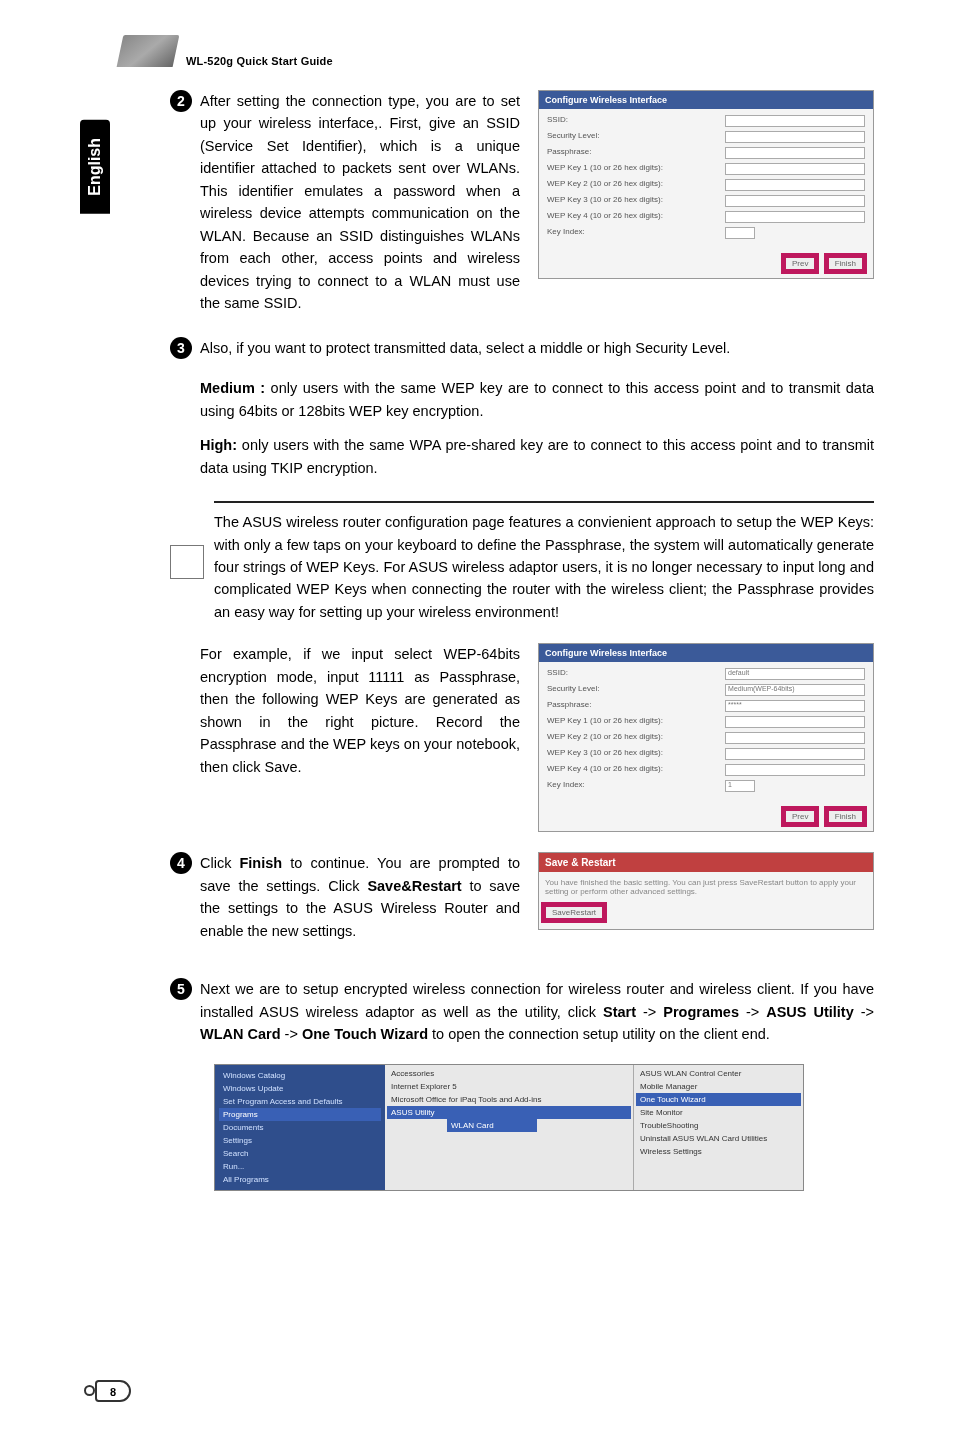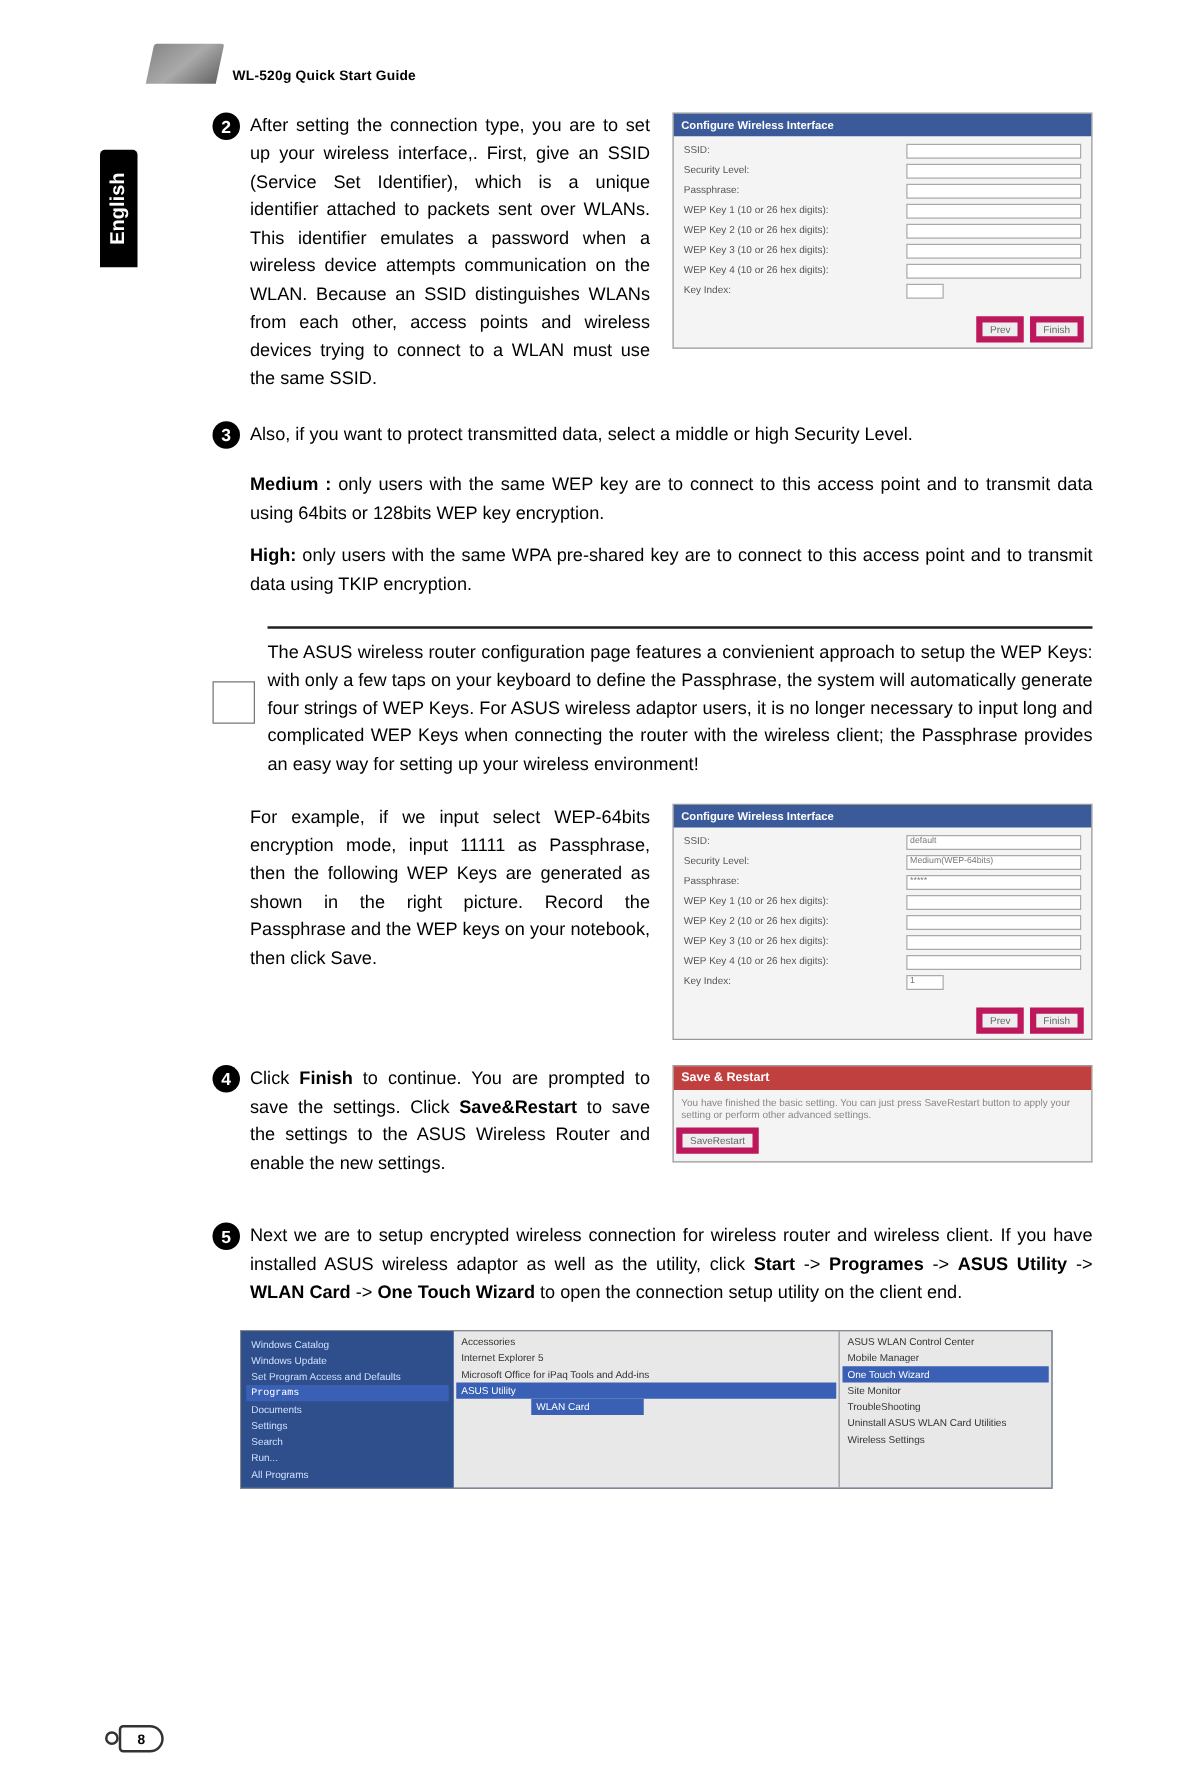--- a/index.html
+++ b/index.html
@@ -27,7 +27,7 @@
   .divider-row { display: flex; align-items: center; margin: 22px 0 18px; }
   .divider-icon { width: 34px; height: 34px; border: 1px solid #777; margin-right: 10px; flex-shrink: 0; }
   .divider-line { border-top: 2px solid #222; margin-bottom: 8px; }
-  .tree-shot { background: #3b5a99; color: #fff; font-size: 9px; margin: 12px 0 0 22px; width: 650px; border: 1px solid #888; }
+  .tree-shot { background: #3b5a99; color: #fff; font-size: 9px; margin: 12px 0 0 44px; width: 590px; border: 1px solid #888; }
   .tree-row { display: flex; }
   .tree-left { width: 170px; background: #2f4e8c; padding: 4px; }
   .tree-main { flex: 1; background: #e8e8e8; color: #333; padding: 2px; }

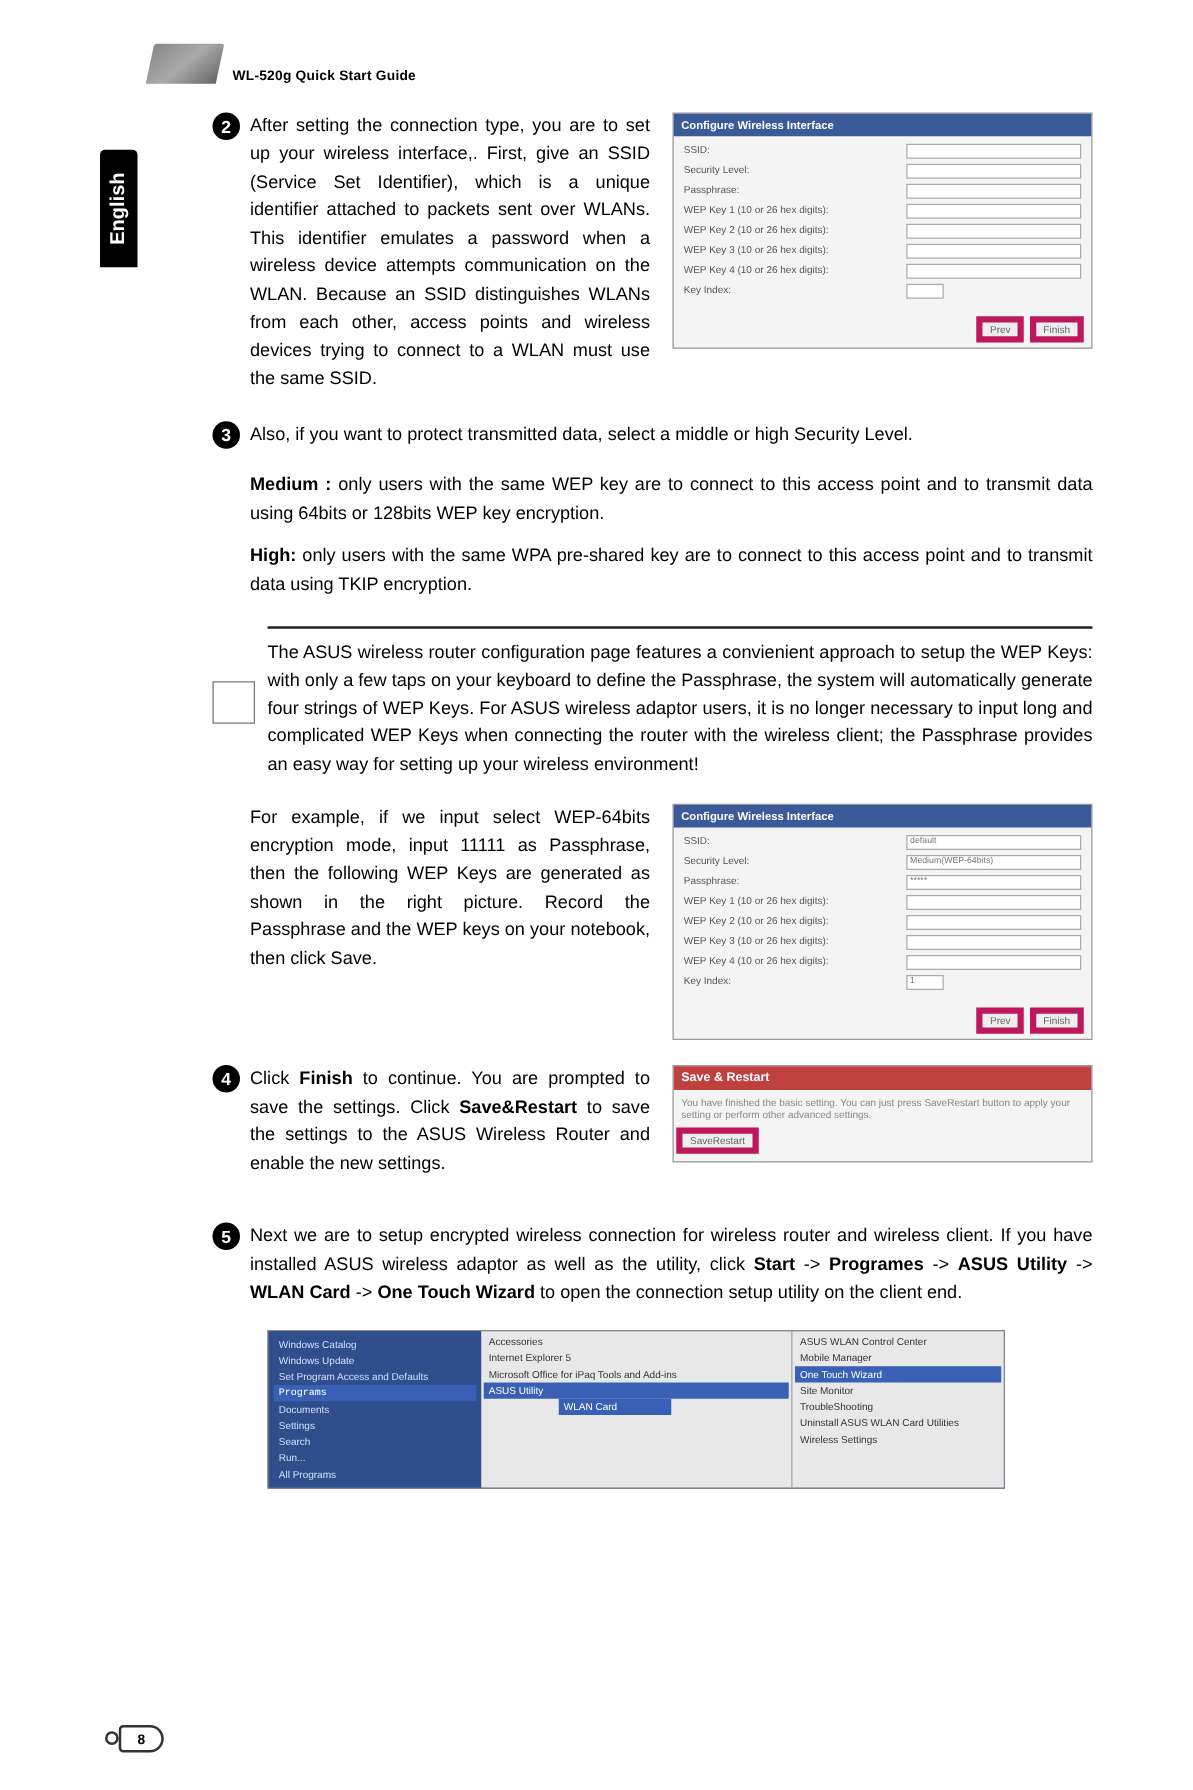--- a/index.html
+++ b/index.html
@@ -33,7 +33,7 @@
   .tree-main { flex: 1; background: #e8e8e8; color: #333; padding: 2px; }
   .tree-right { width: 170px; background: #e8e8e8; color: #333; padding: 2px; border-left: 1px solid #aaa; }
   .tree-item { padding: 2px 4px; color: #cfe0ff; font-size: 8px; }
-  .tree-item.sel { background: #3960b5; color: #fff; font-family: Liberation Mono, monospace; }
+  .tree-item.sel { background: #3960b5; color: #fff; }
   .tree-rt-item { padding: 2px 4px; font-size: 8px; }
   .page-num { position: absolute; left: 95px; bottom: 30px; width: 36px; height: 22px; border: 2px solid #333; border-radius: 4px 12px 12px 4px; text-align: center; line-height: 20px; font-size: 11px; font-weight: bold; }
   .circle { position:absolute; left:84px; bottom:36px; width:11px; height:11px; border:2px solid #333; border-radius:50%; background:#fff; }

